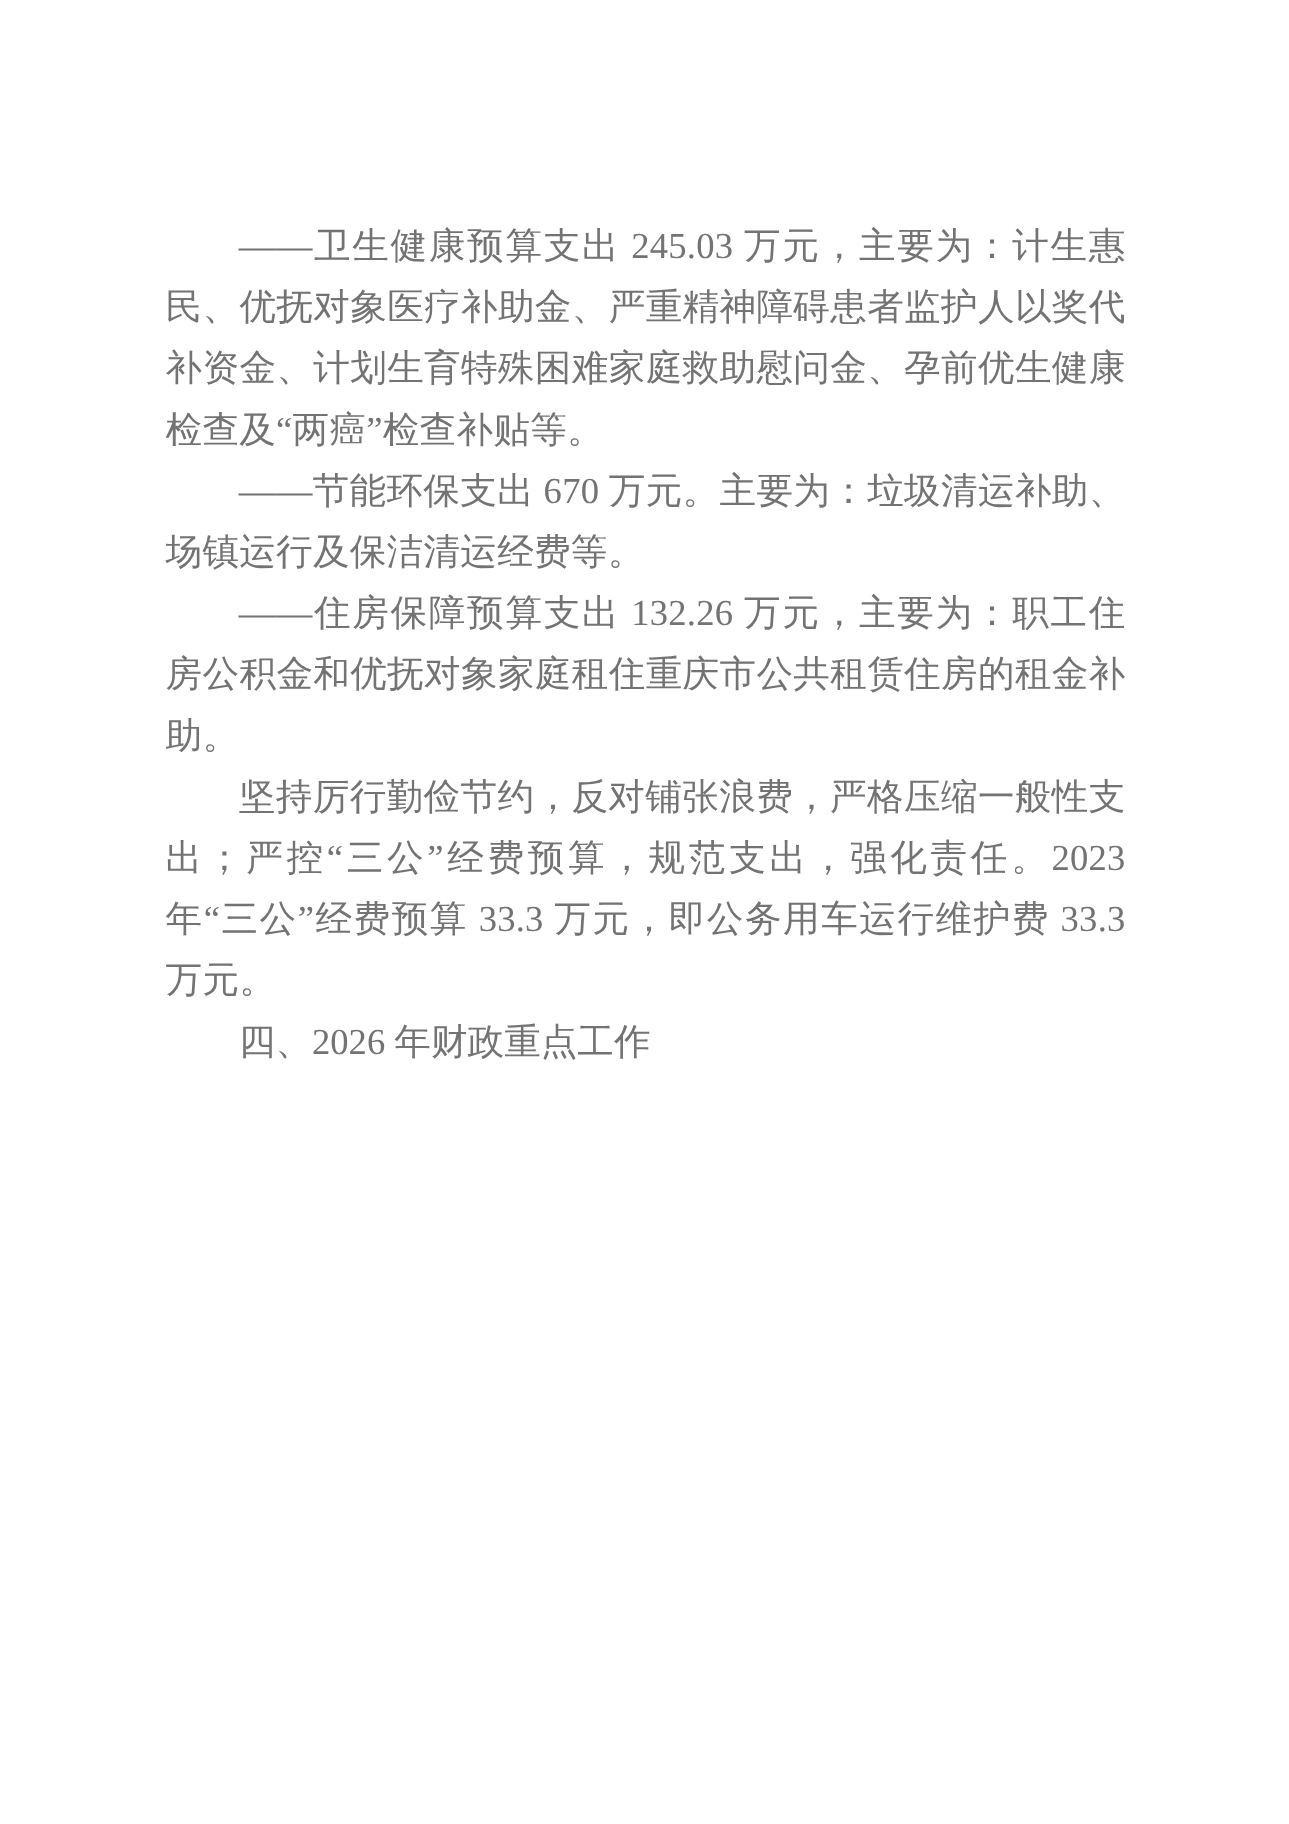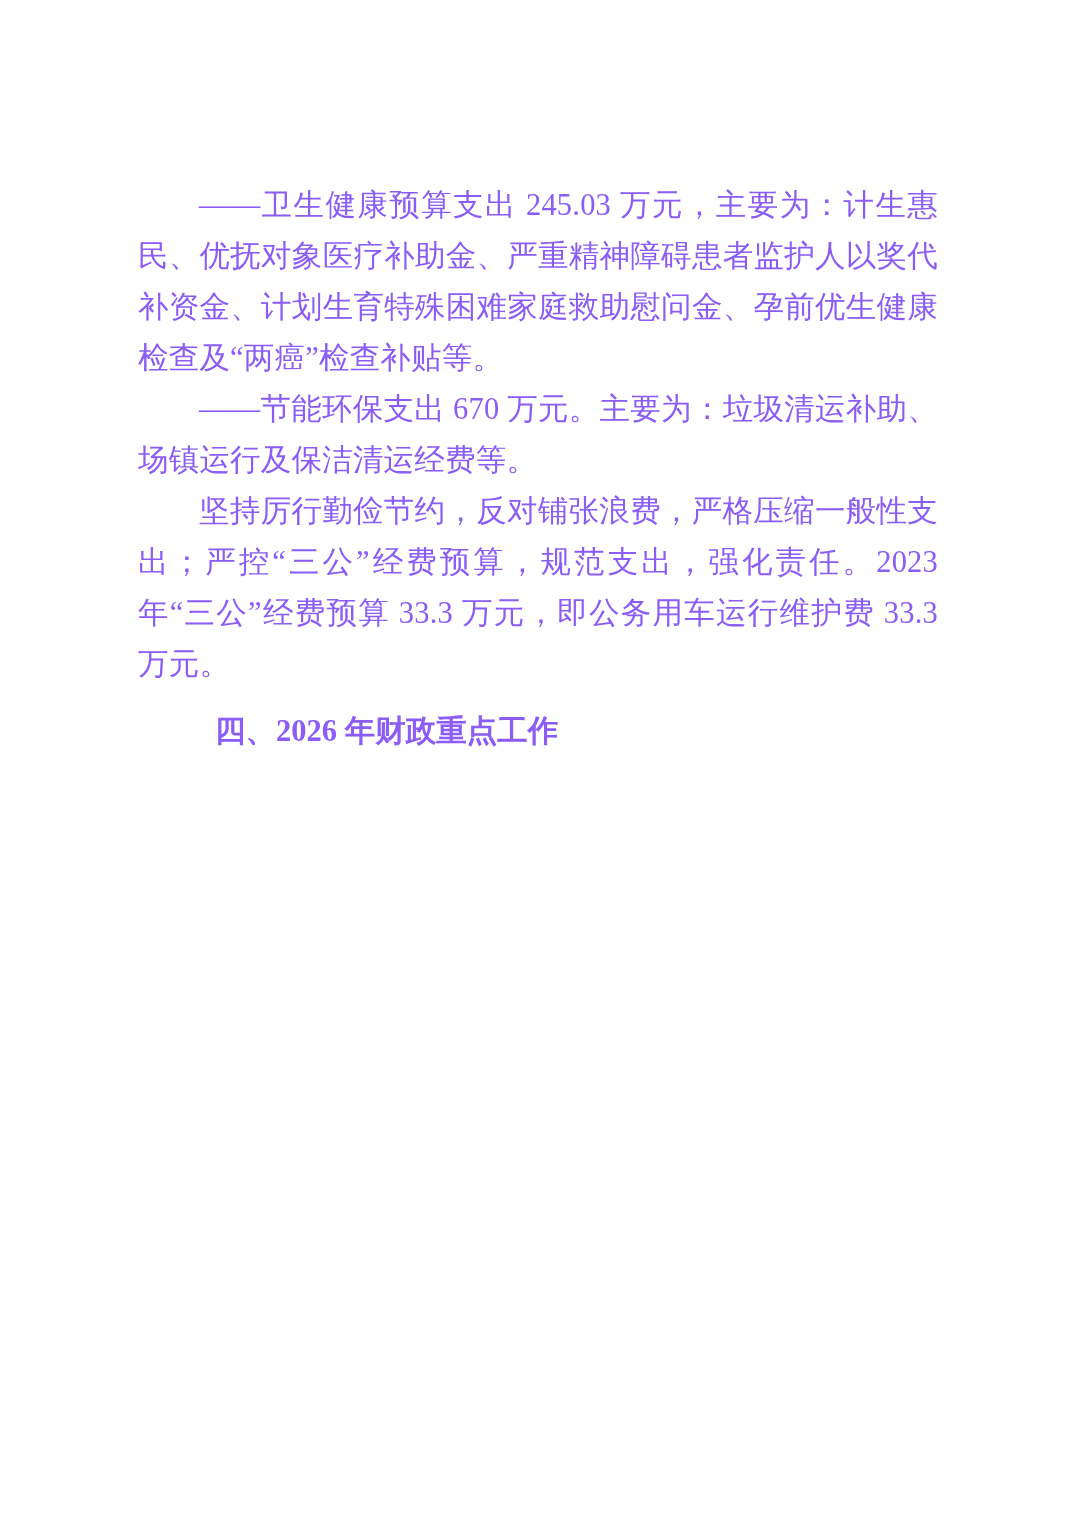--- a/index.html
+++ b/index.html
@@ -13,7 +13,7 @@
     height: 1278px;
     background: #ffffff;
     font-family: "Liberation Serif", "DejaVu Serif", serif;
-    color: #8b5cf6;
+    color: #737373;
     box-sizing: border-box;
     overflow: hidden;
   }

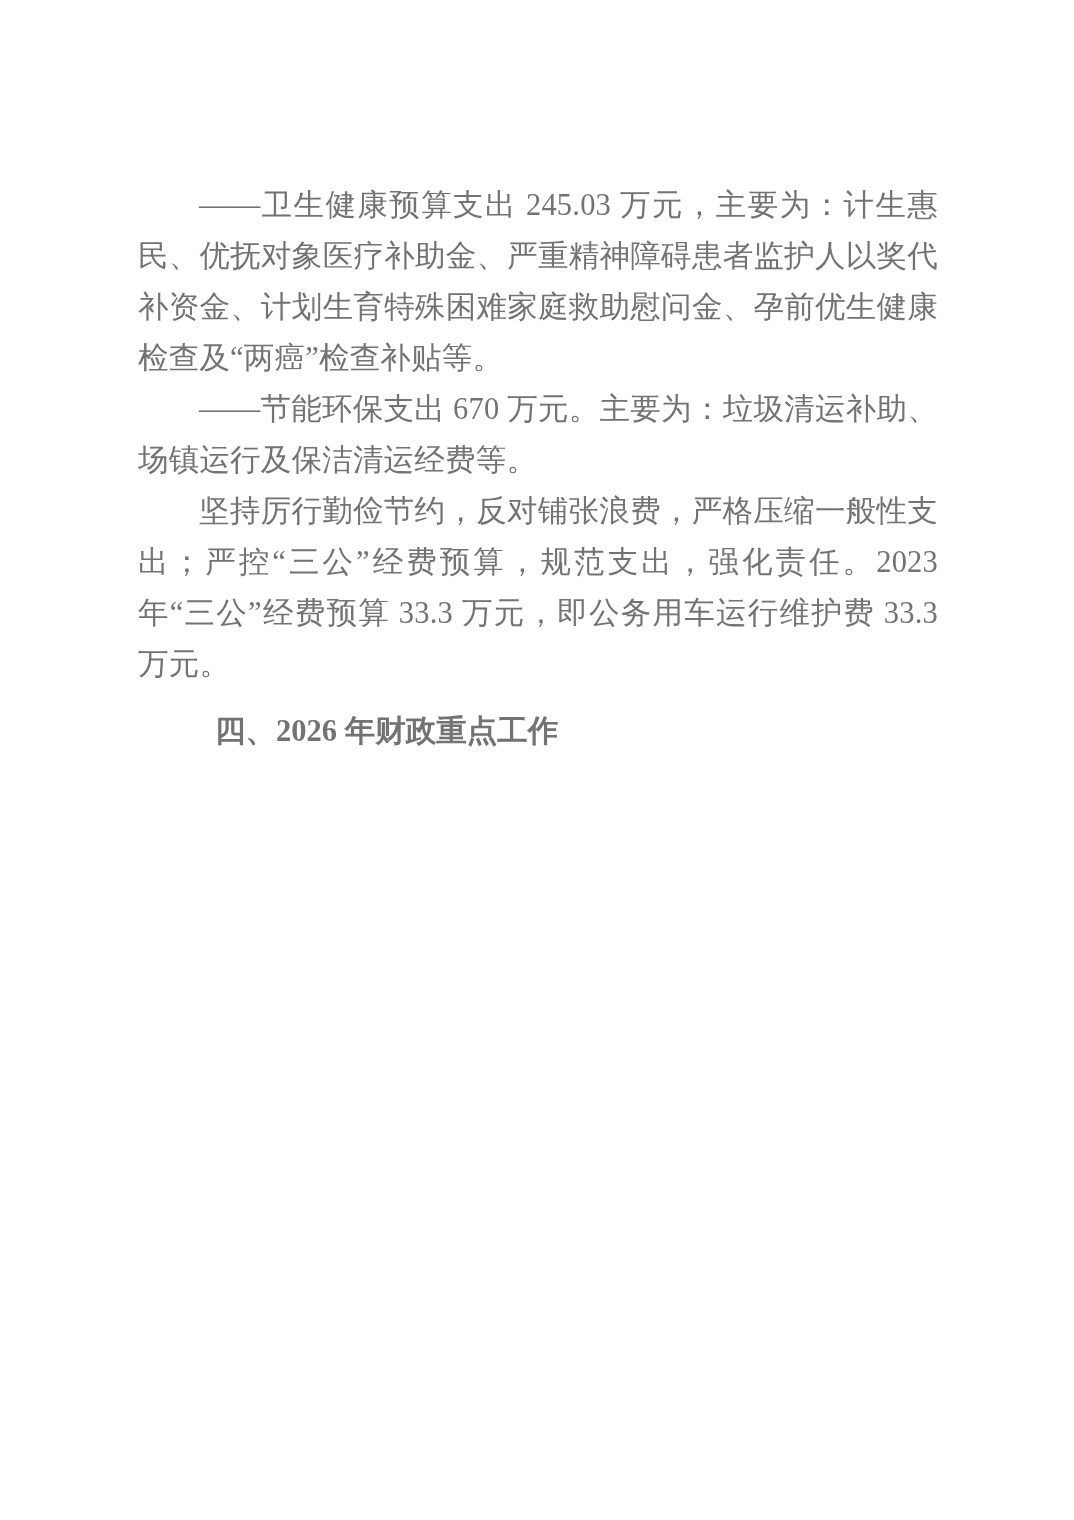--- a/index.html
+++ b/index.html
@@ -61,6 +61,7 @@
 
 
 
+    <p class="para indent">——住房保障预算支出 132.26 万元，主要为：职工住房公积金和优抚对象家庭租住重庆市公共租赁住房的租金补助。</p>
 
 
     <p class="para indent">坚持厉行勤俭节约，反对铺张浪费，严格压缩一般性支出；严控“三公”经费预算，规范支出，强化责任。2023 年“三公”经费预算 33.3 万元，即公务用车运行维护费 33.3 万元。</p>

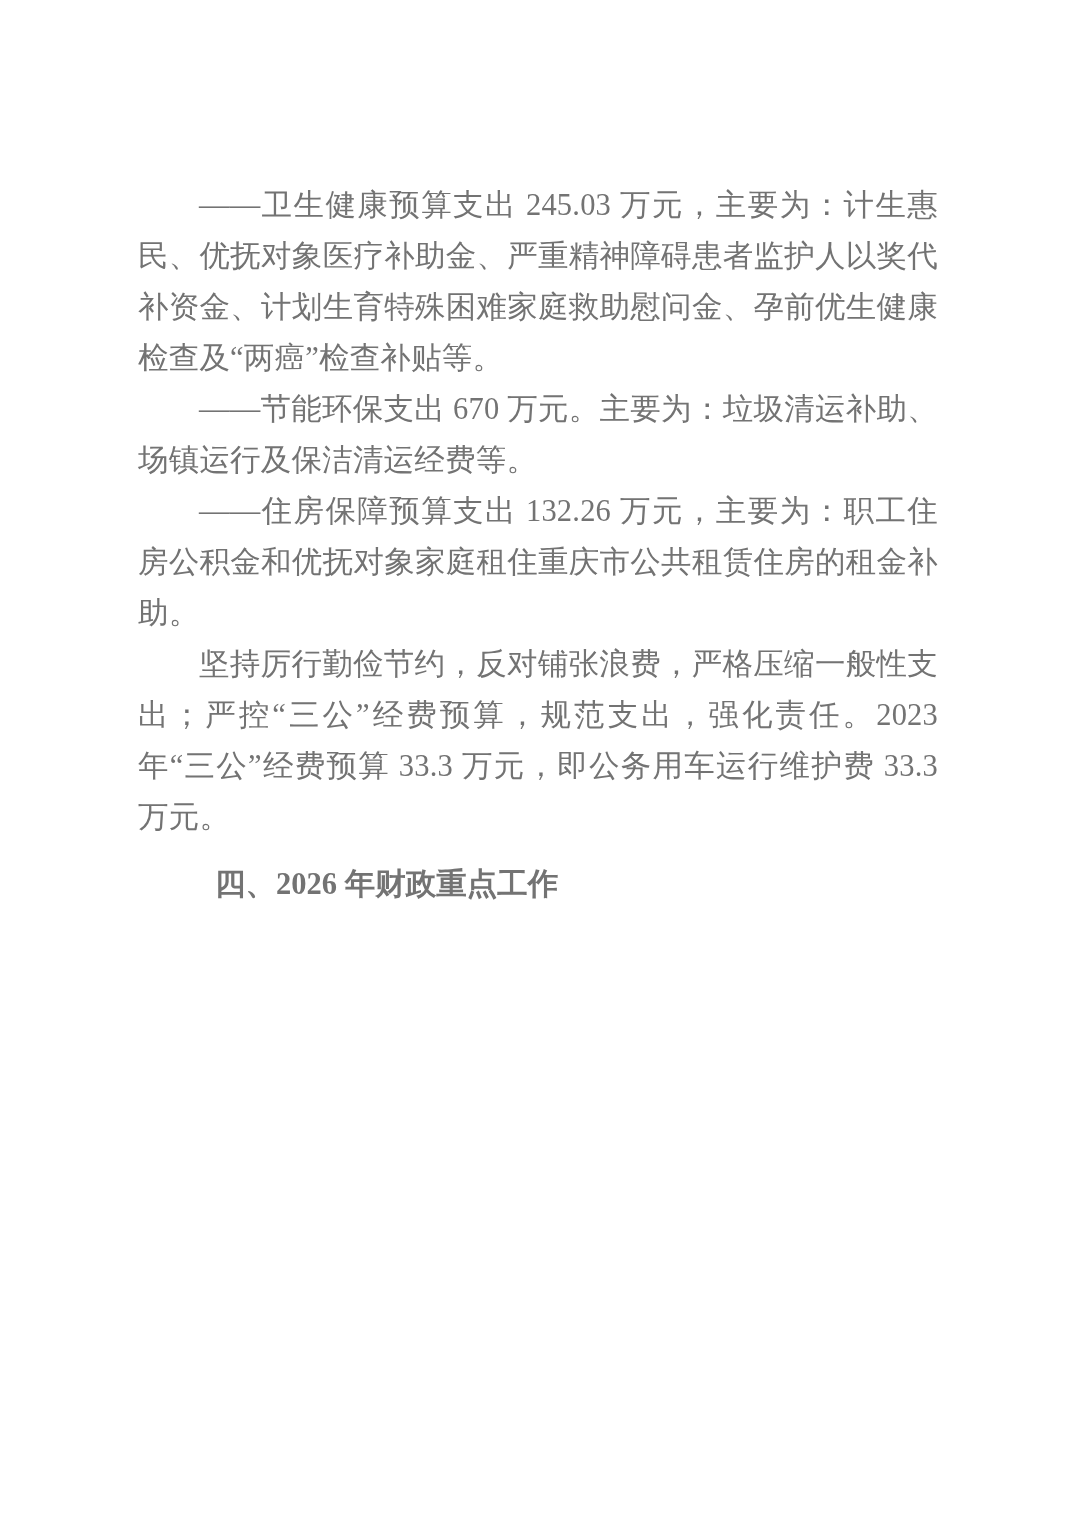--- a/index.html
+++ b/index.html
@@ -37,9 +37,9 @@
   .heading {
     font-size: 30.5px;
     line-height: 51px;
-    font-weight: bold;
+    font-weight: normal;
     text-indent: 61px;
-    margin: 16px;
+    margin: 0;
   }
   .pagenum {
     position: absolute;

